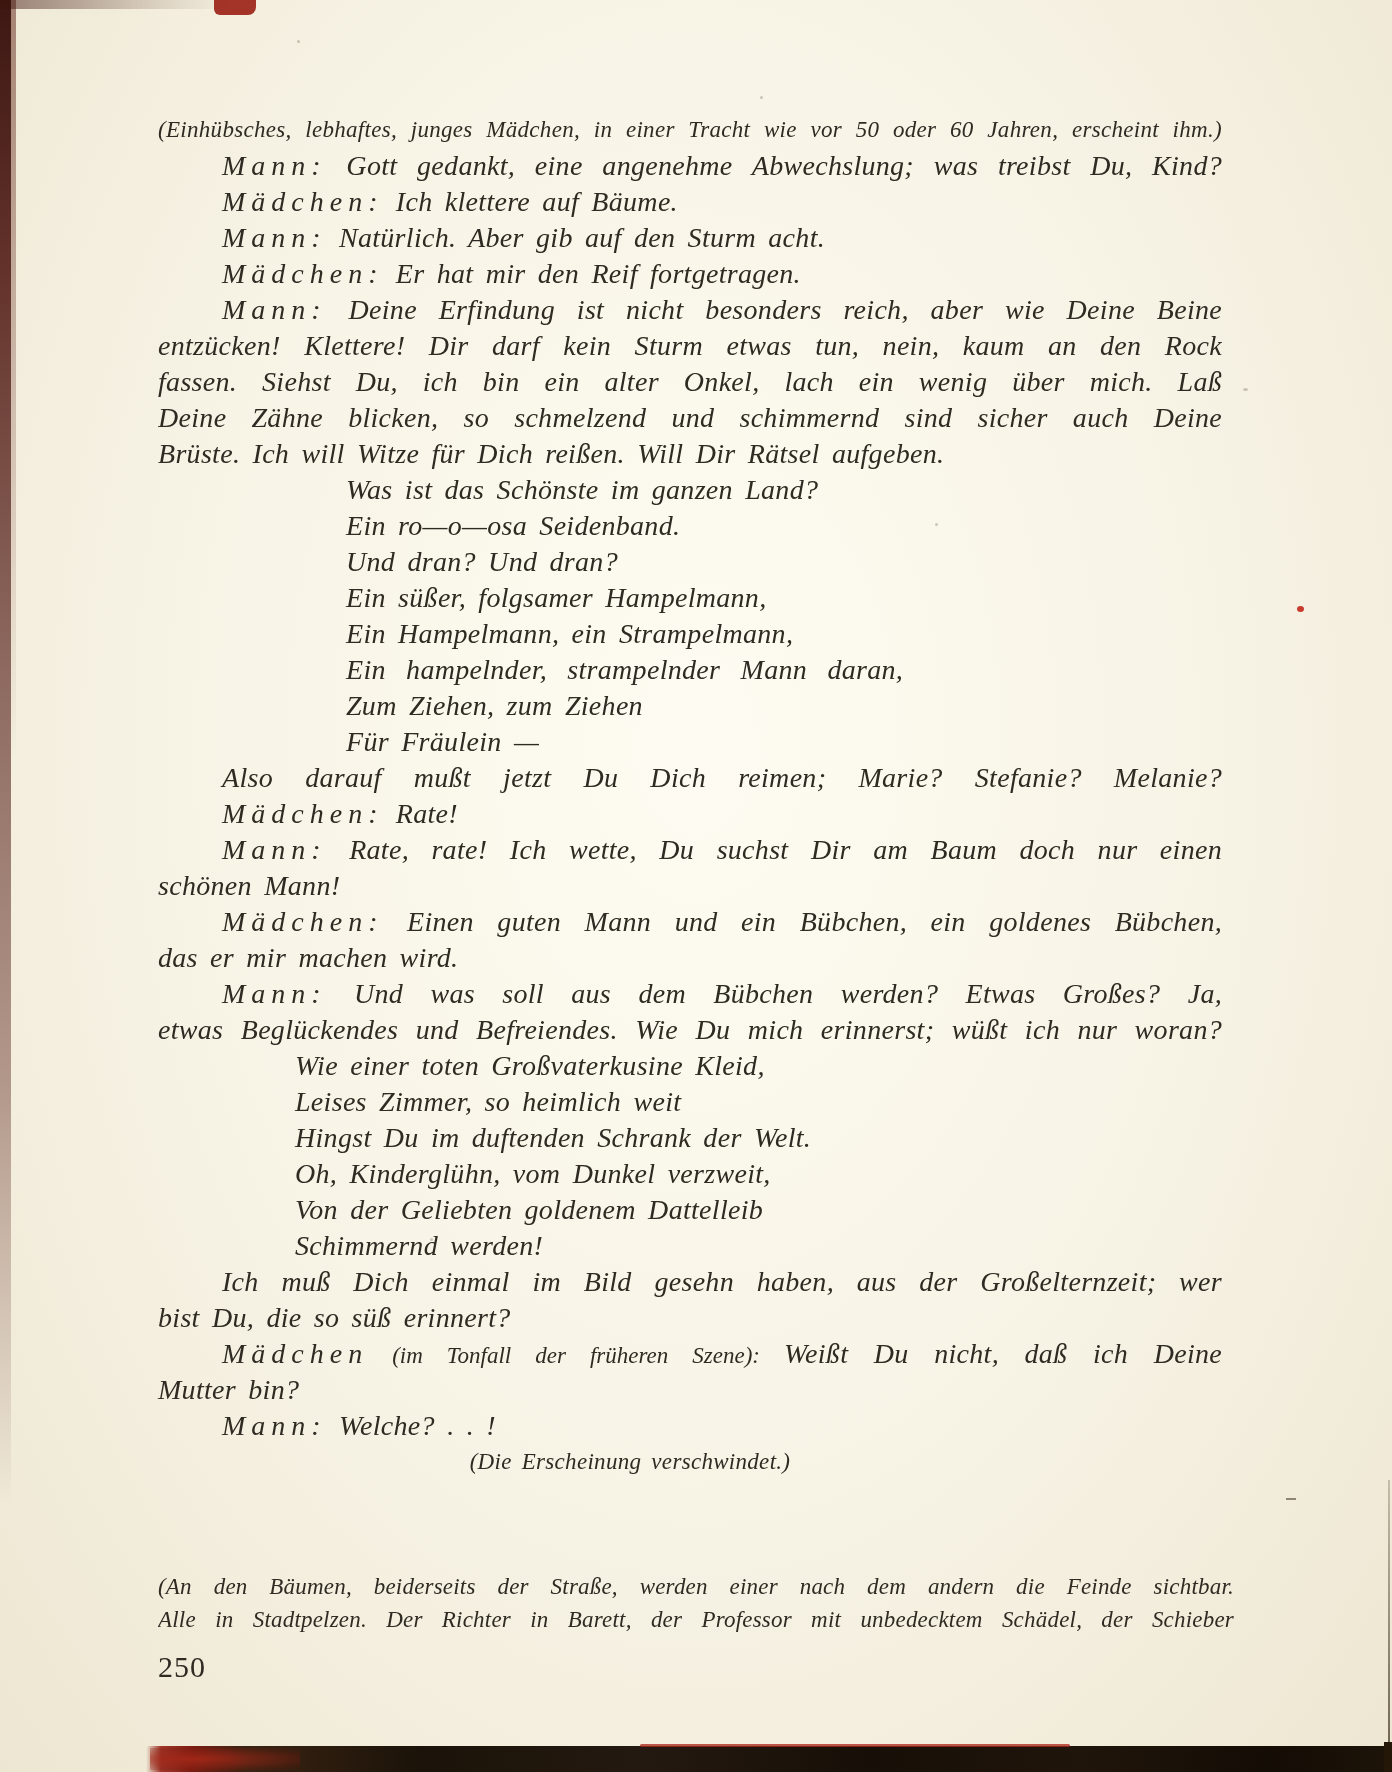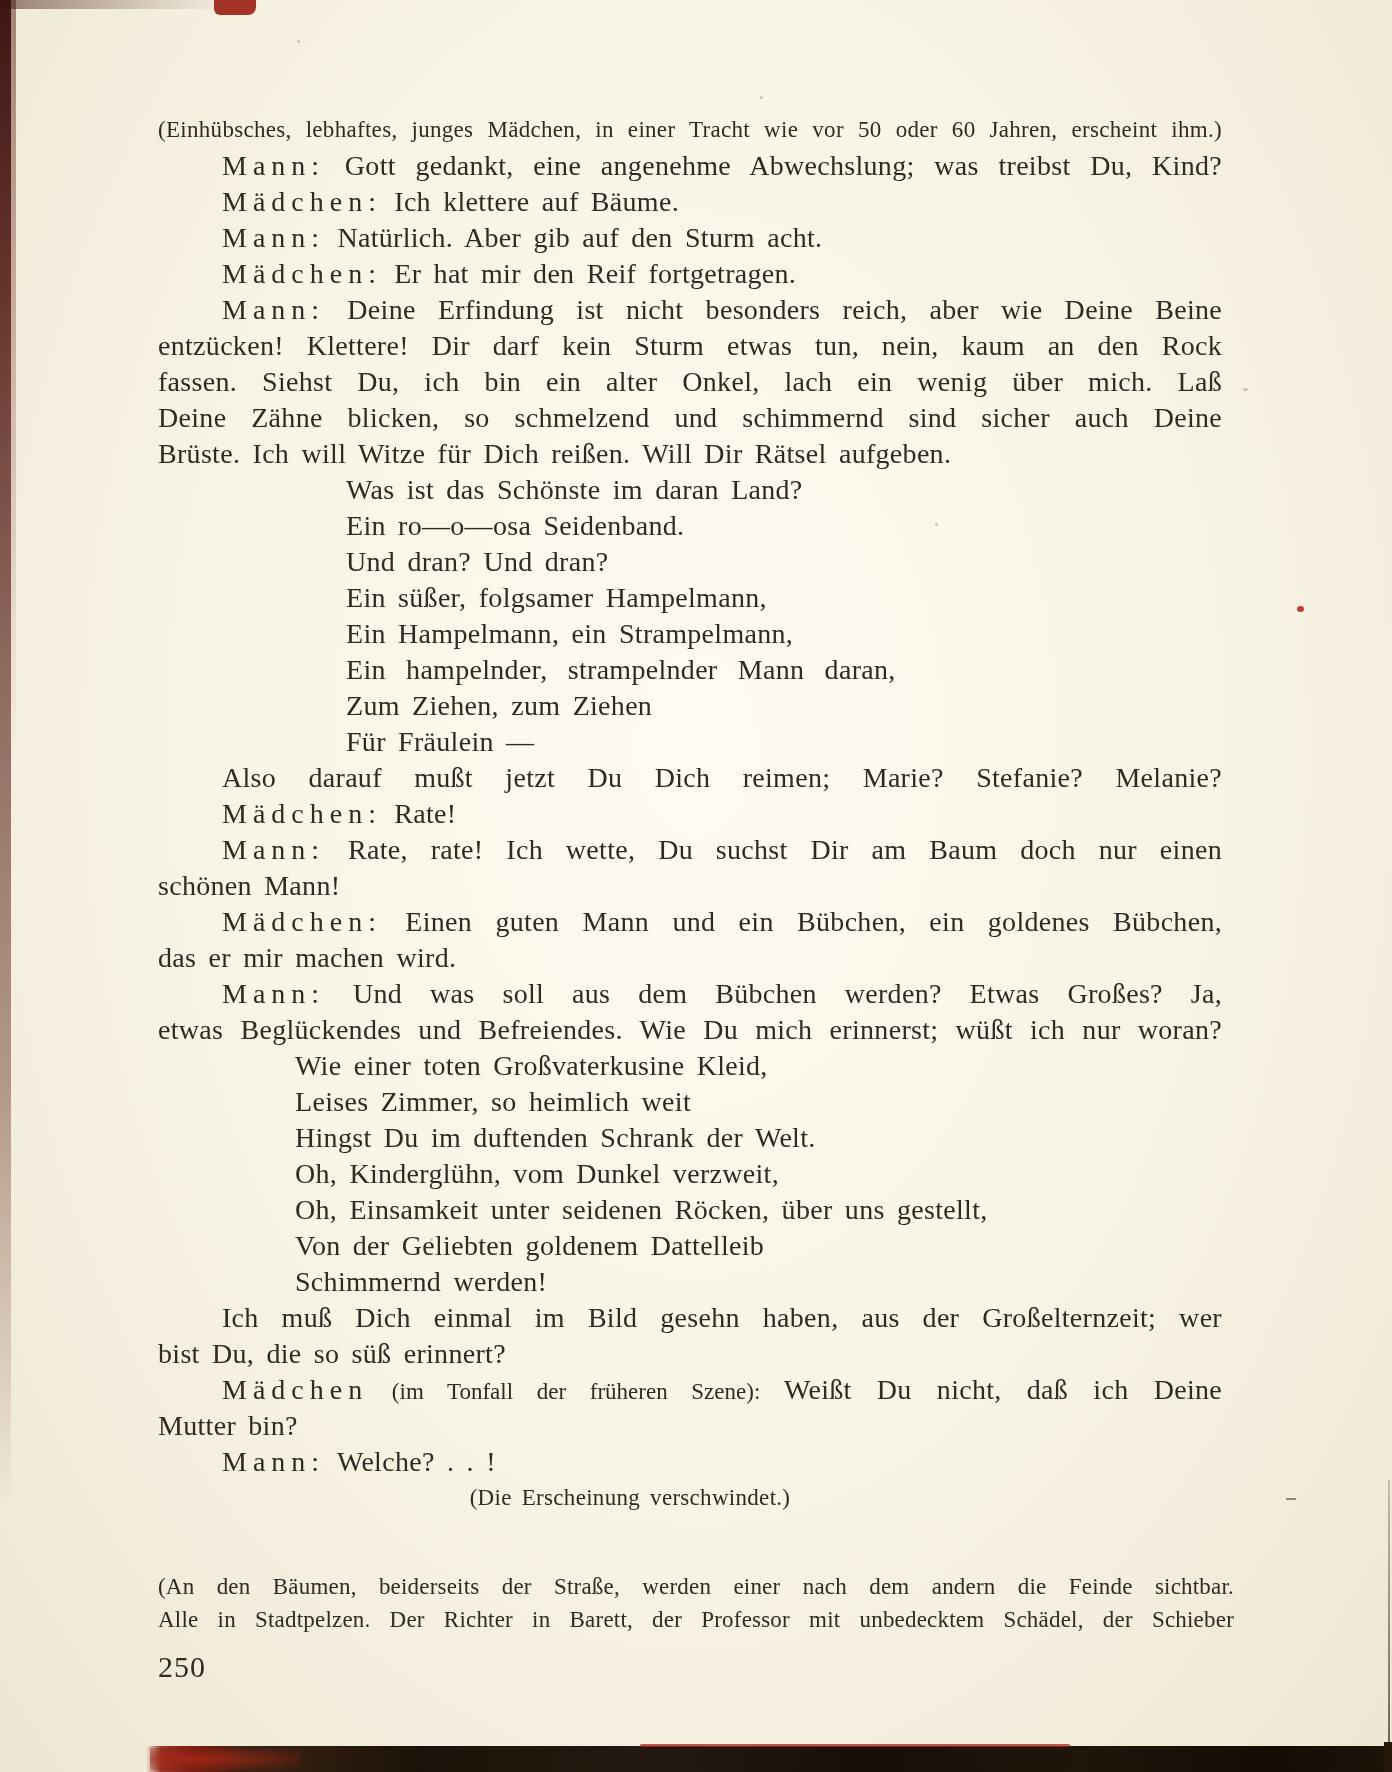--- a/index.html
+++ b/index.html
@@ -16,7 +16,7 @@
     position:absolute;left:158px;top:112px;width:1064px;
     font-size:28px;line-height:36px;word-spacing:5px;letter-spacing:.3px;
   }
-  .line{height:36px;overflow:visible;white-space:nowrap;}
+  .line{height:36px;overflow:visible;white-space:nowrap;font-style:italic;}
   .line.just{white-space:normal;text-align:justify;text-align-last:justify;overflow:hidden;}
   .line.ind{padding-left:64px;}
   .line.p1{padding-left:188px;}

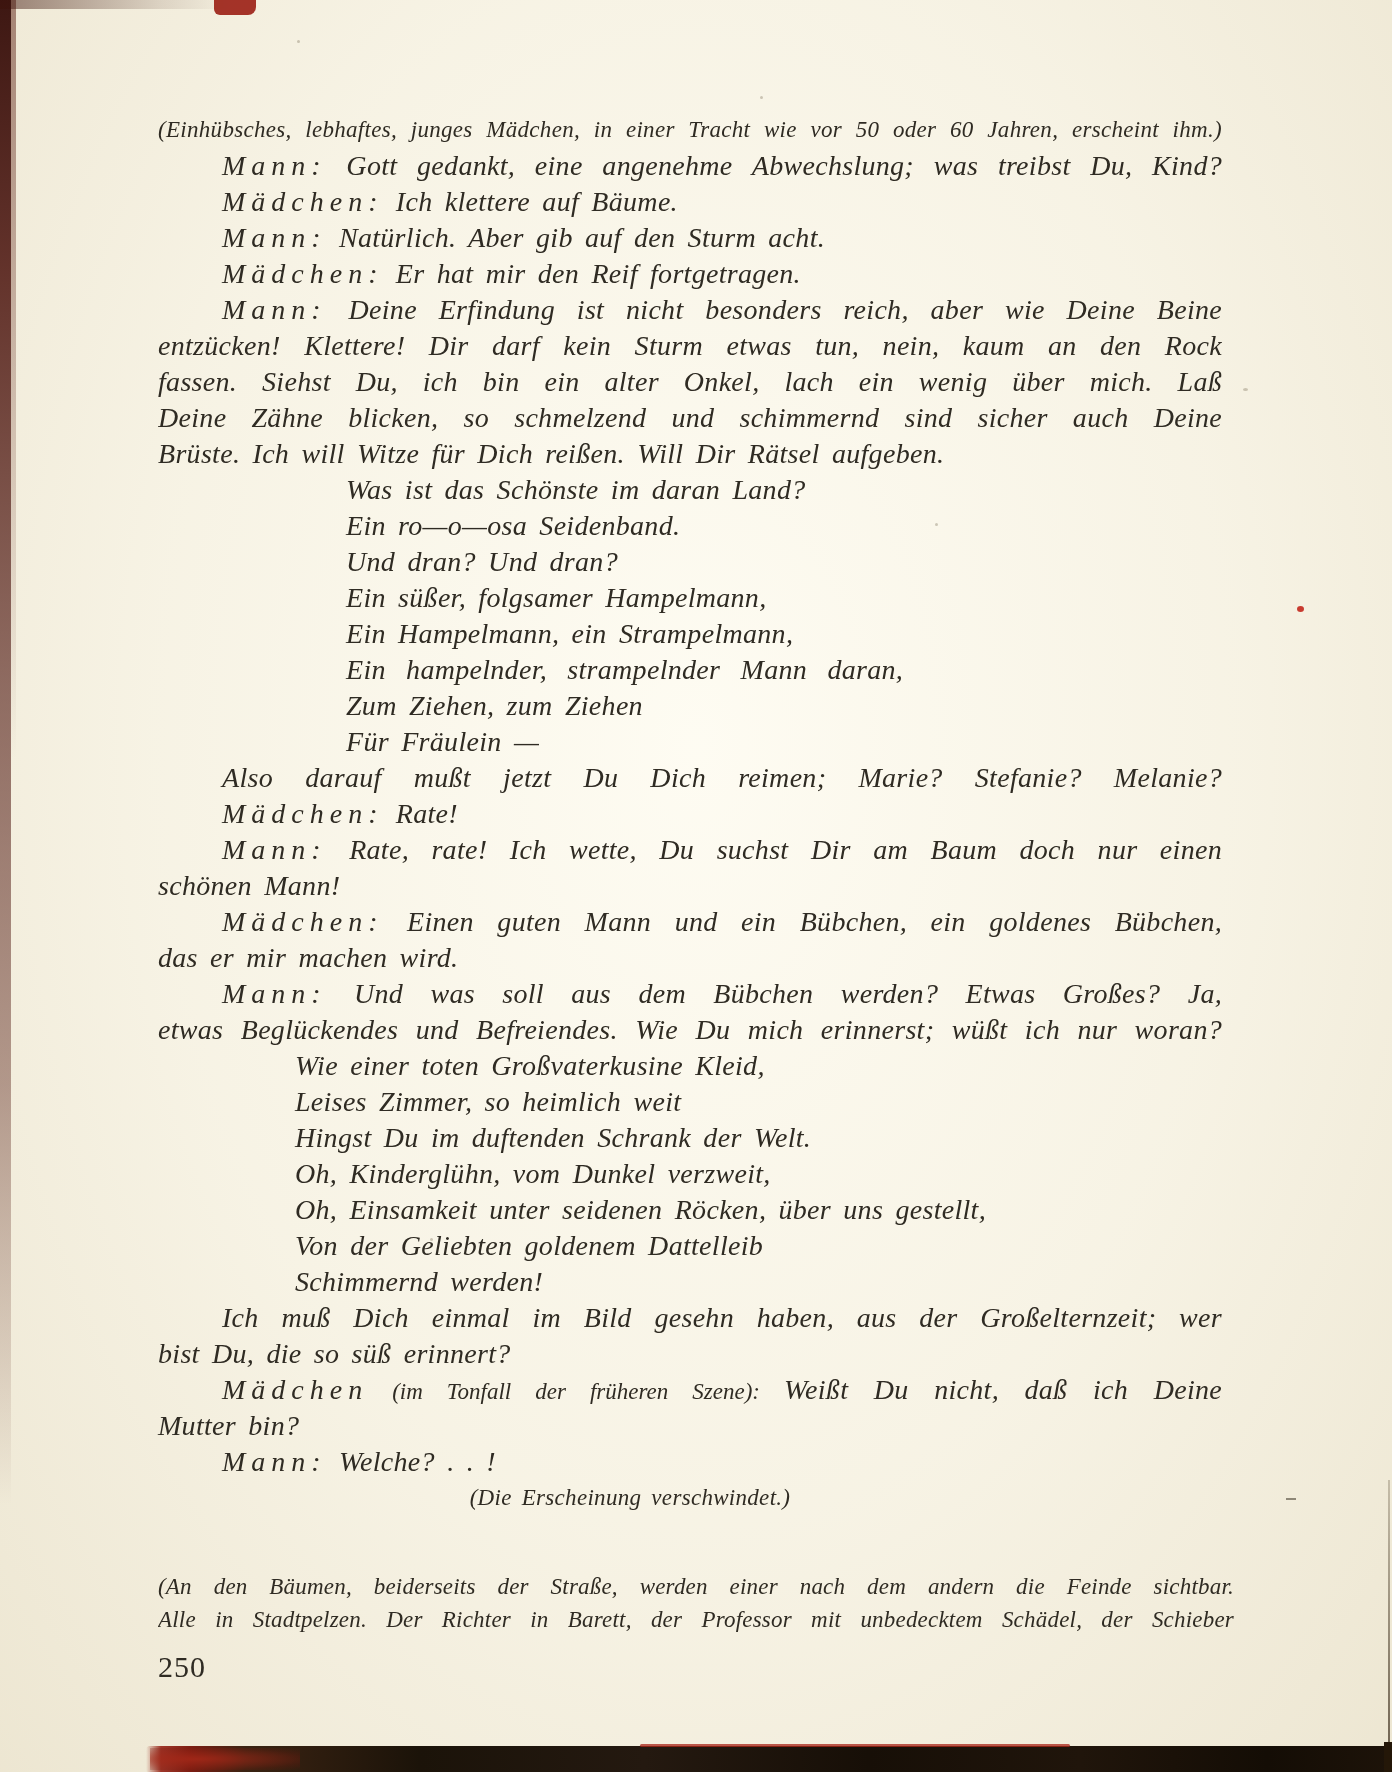--- a/index.html
+++ b/index.html
@@ -117,7 +117,7 @@
     <div class="line just">fassen. Siehst Du, ich bin ein alter Onkel, lach ein wenig über mich. Laß</div>
     <div class="line just">Deine Zähne blicken, so schmelzend und schimmernd sind sicher auch Deine</div>
     <div class="line">Brüste. Ich will Witze für Dich reißen. Will Dir Rätsel aufgeben.</div>
-    <div class="line p1">Was ist das Schönste im daran Land?</div>
+    <div class="line p1">Was ist das Schönste im ganzen Land?</div>
     <div class="line p1">Ein ro—o—osa Seidenband.</div>
     <div class="line p1">Und dran? Und dran?</div>
     <div class="line p1">Ein süßer, folgsamer Hampelmann,</div>

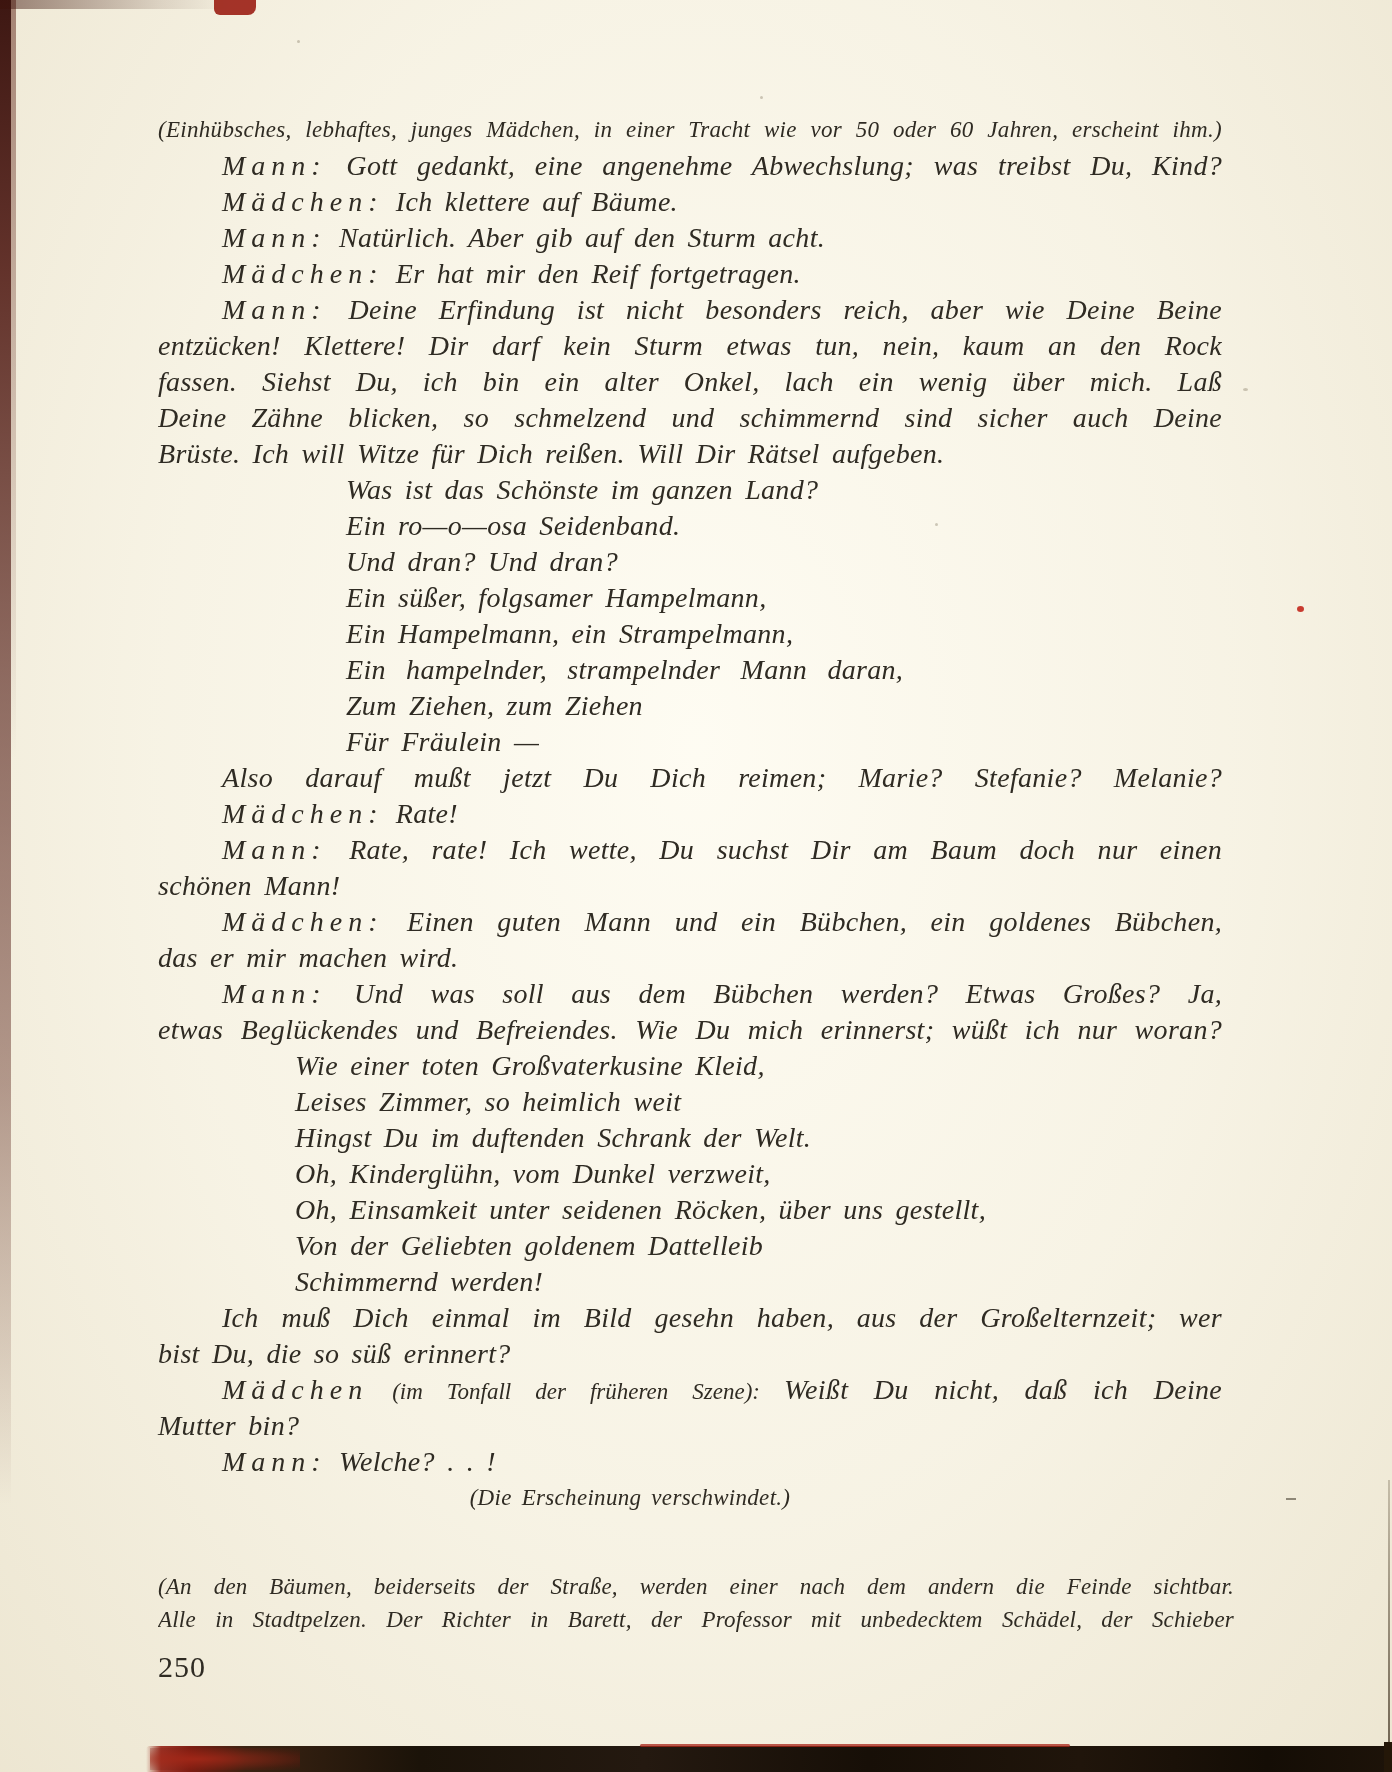--- a/index.html
+++ b/index.html
@@ -137,7 +137,6 @@
     <div class="line p2">Leises Zimmer, so heimlich weit</div>
     <div class="line p2">Hingst Du im duftenden Schrank der Welt.</div>
     <div class="line p2">Oh, Kinderglühn, vom Dunkel verzweit,</div>
-    <div class="line p2">Oh, Einsamkeit unter seidenen Röcken, über uns gestellt,</div>
     <div class="line p2">Von der Geliebten goldenem Dattelleib</div>
     <div class="line p2">Schimmernd werden!</div>
     <div class="line ind just">Ich muß Dich einmal im Bild gesehn haben, aus der Großelternzeit; wer</div>

